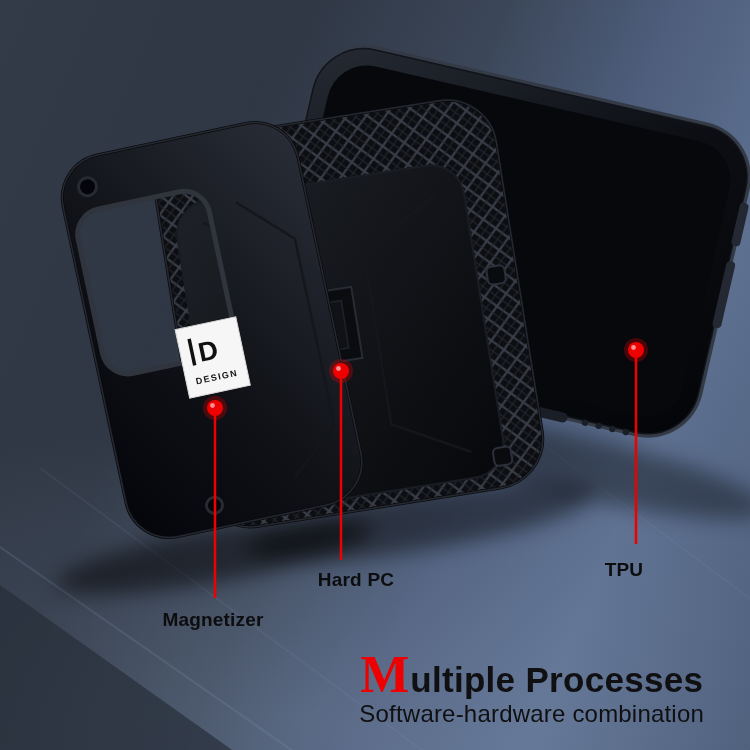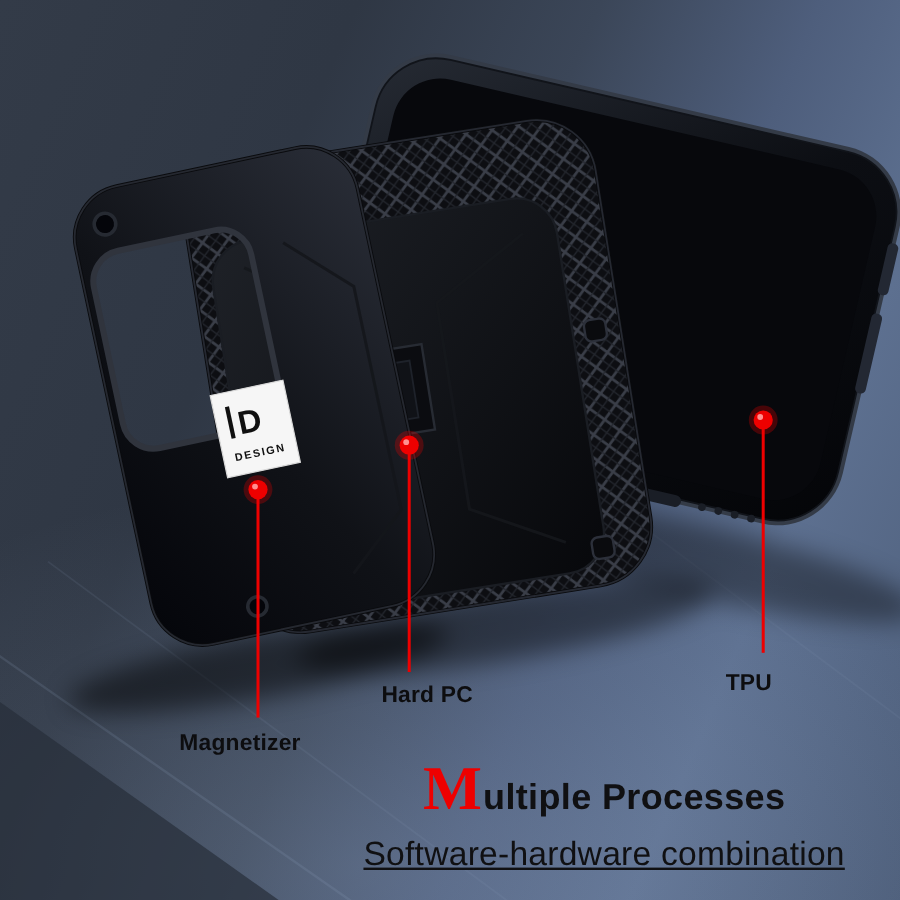--- a/index.html
+++ b/index.html
@@ -139,7 +139,7 @@
     </g>
   </svg>
 
-  <div class="callout-label" style="left:200px;top:609px;">Magnetizer</div>
+  <div class="callout-label" style="left:213px;top:609px;">Magnetizer</div>
   <div class="callout-label" style="left:356px;top:569px;">Hard PC</div>
   <div class="callout-label" style="left:624px;top:559px;">TPU</div>
 

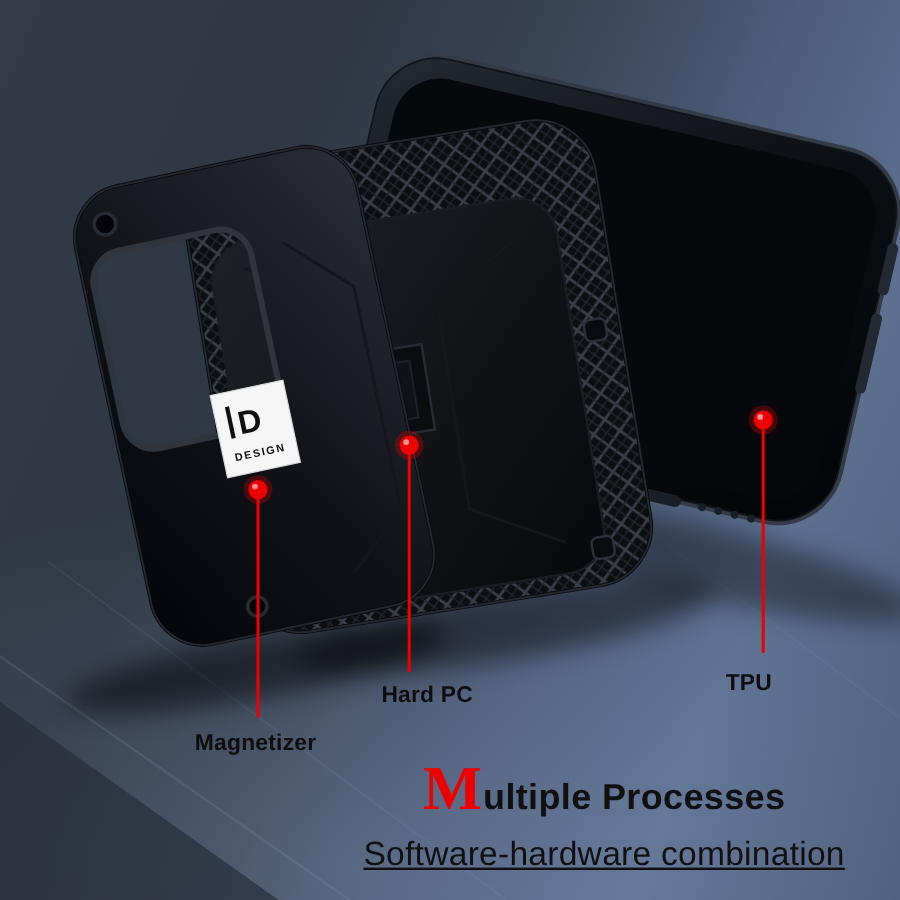--- a/index.html
+++ b/index.html
@@ -26,7 +26,7 @@
     color:var(--accent,#ee0000);
     margin-right:1px;
   }
-  .title-rest{font-size:30px;font-weight:bold;letter-spacing:0.3px;}
+  .title-rest{font-size:35px;font-weight:bold;letter-spacing:0.3px;}
   .subtitle{font-size:28px;margin-top:14px;letter-spacing:0.2px;text-decoration:underline;}
 </style>
 </head>

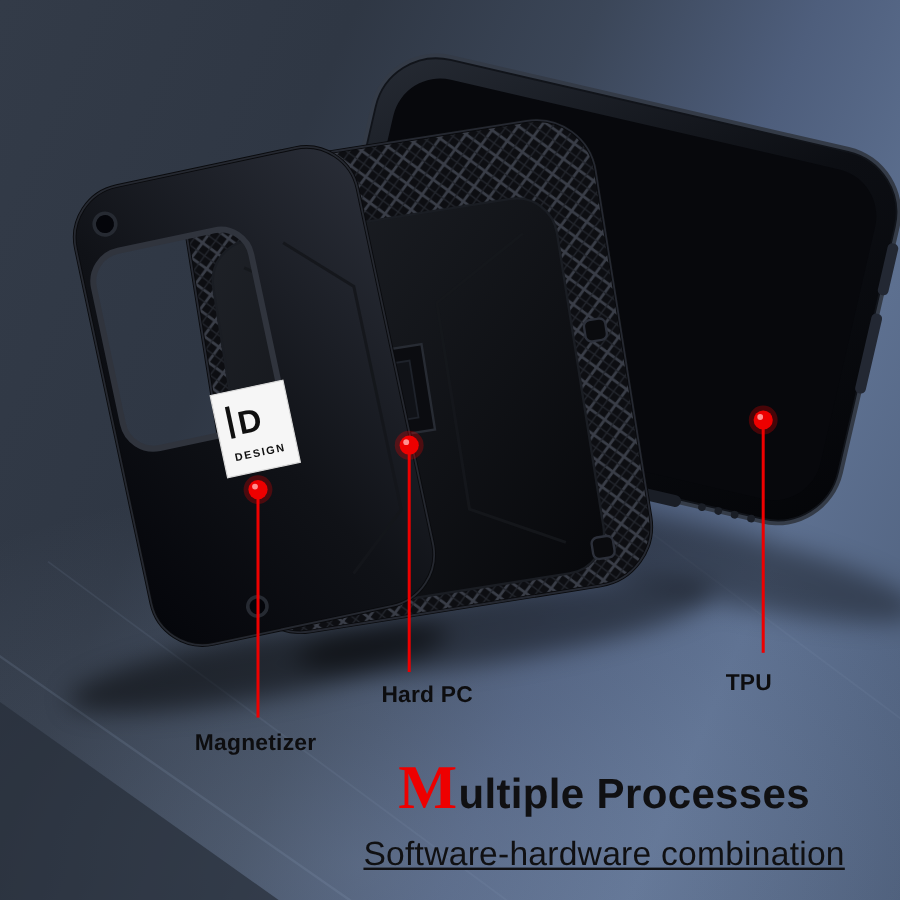--- a/index.html
+++ b/index.html
@@ -27,7 +27,7 @@
     margin-right:1px;
   }
   .title-rest{font-size:35px;font-weight:bold;letter-spacing:0.3px;}
-  .subtitle{font-size:28px;margin-top:14px;letter-spacing:0.2px;text-decoration:underline;}
+  .subtitle{font-size:24px;margin-top:0;letter-spacing:0.2px;}
 </style>
 </head>
 <body>

